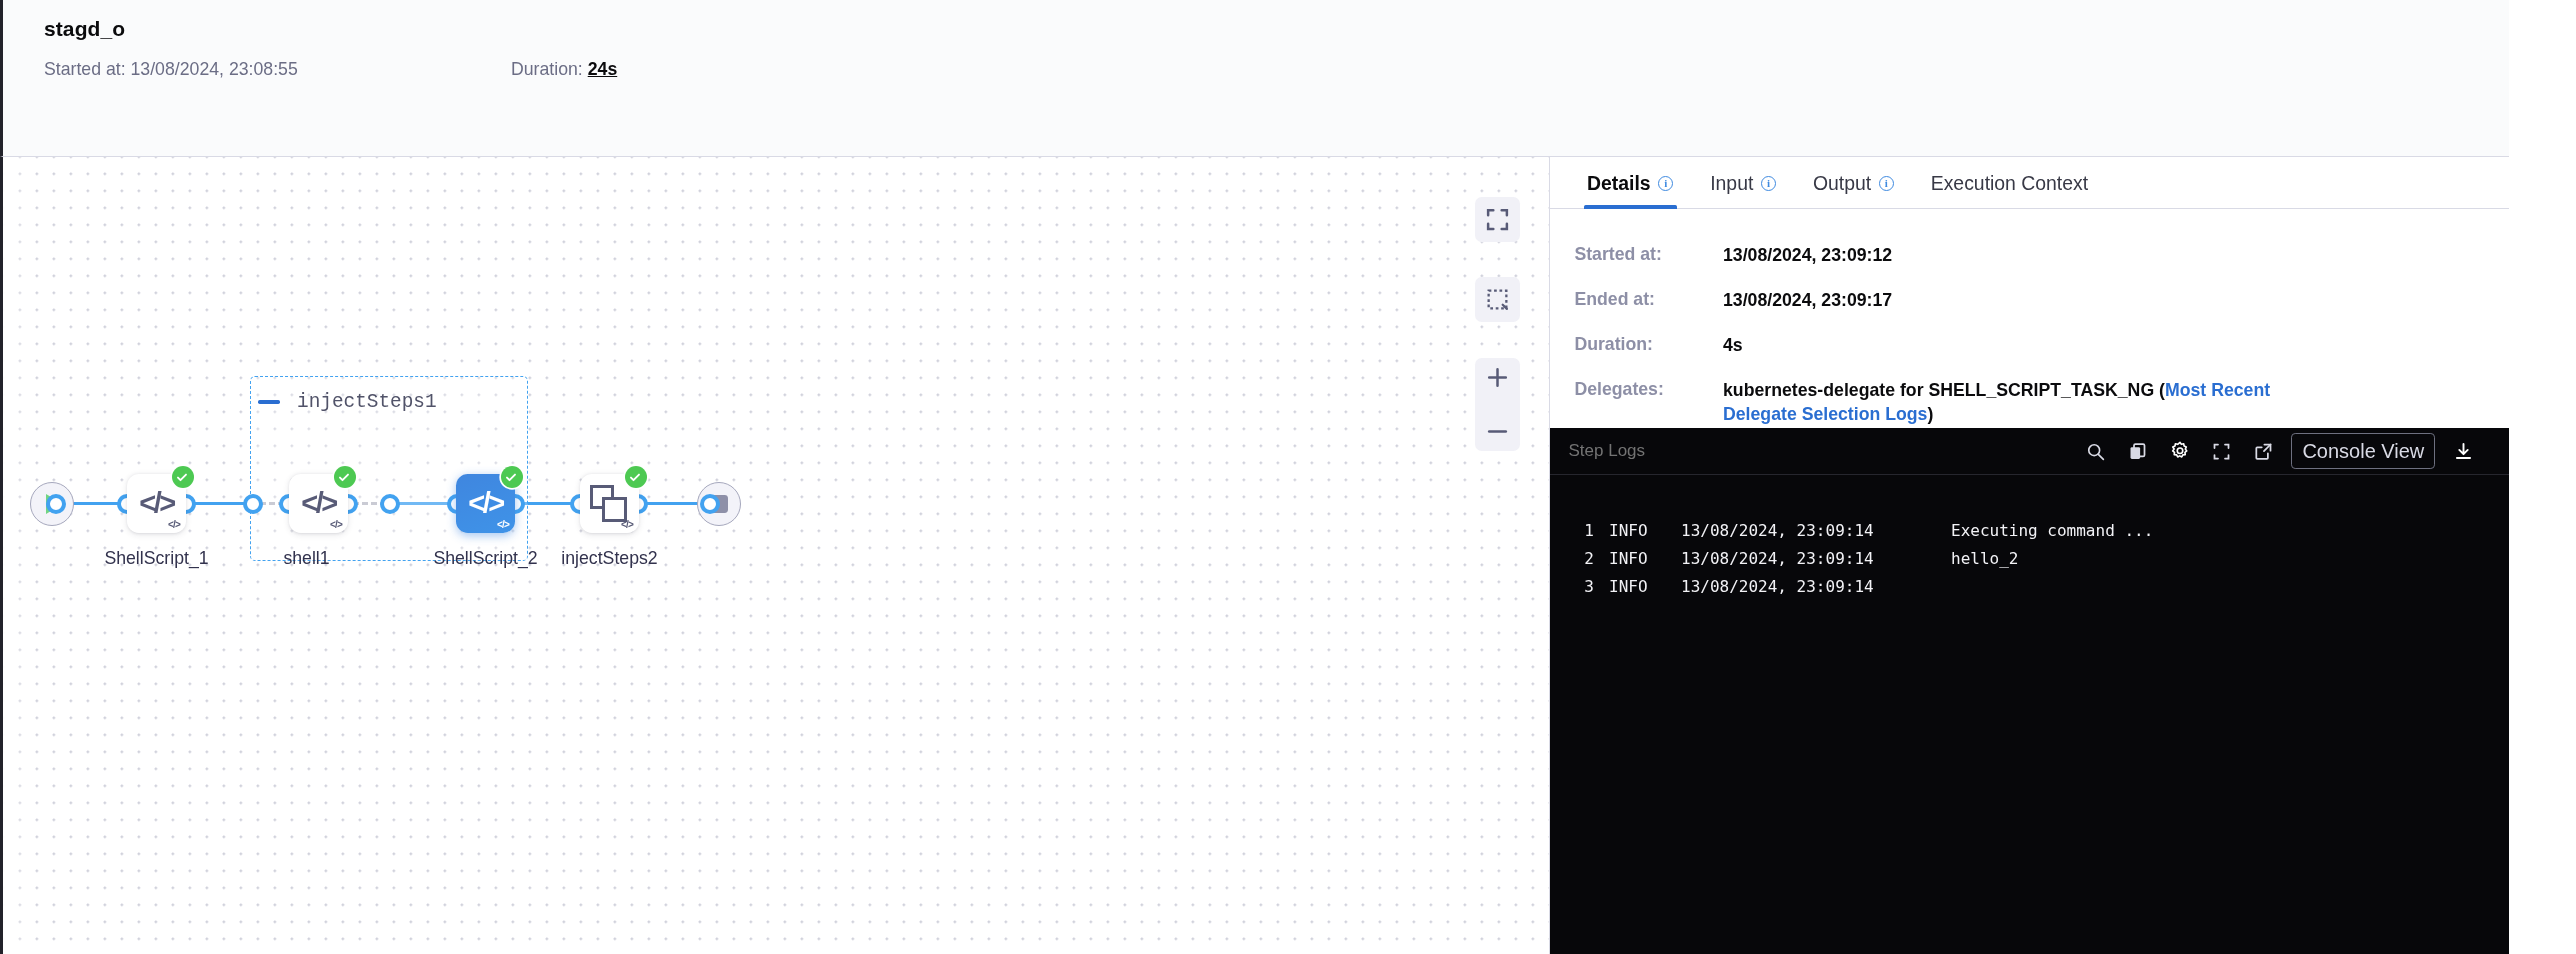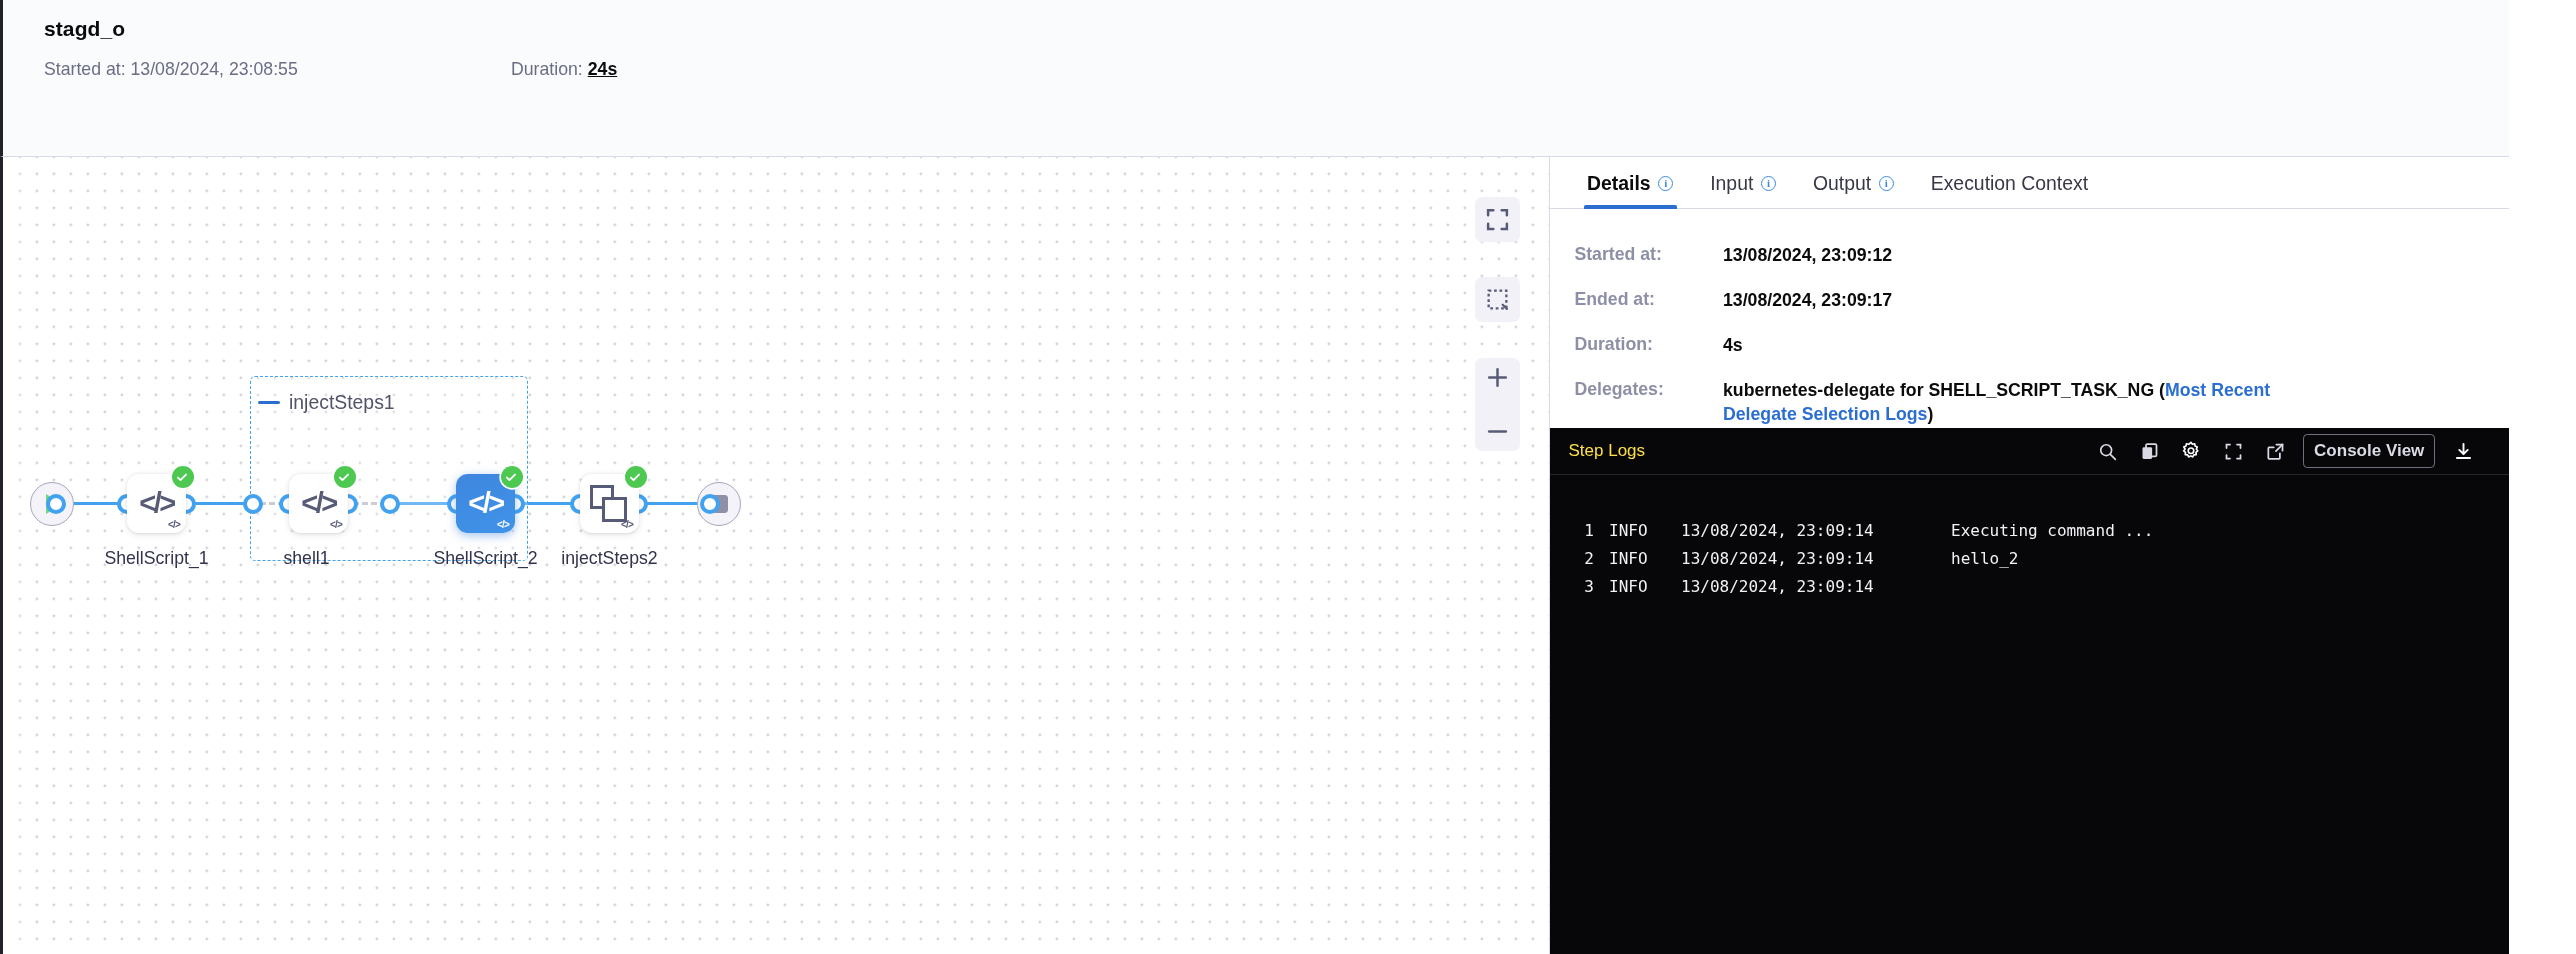--- a/index.html
+++ b/index.html
@@ -117,8 +117,9 @@
     z-index:1;
   }
   .group-head{
-    position:absolute; left:255px; top:234px; display:flex; align-items:center; gap:9px;
+    position:absolute; left:255px; top:234px; display:flex; align-items:center; gap:17px;
     z-index:6;
+    font-family:Liberation Mono, monospace;
   }
   .group-head .collapse{ display:block; width:22px; height:3.4px; background:#2a6ed1; border-radius:1.7px; }
   .group-head .gname{ font-size:19.4px; color:#515369; }

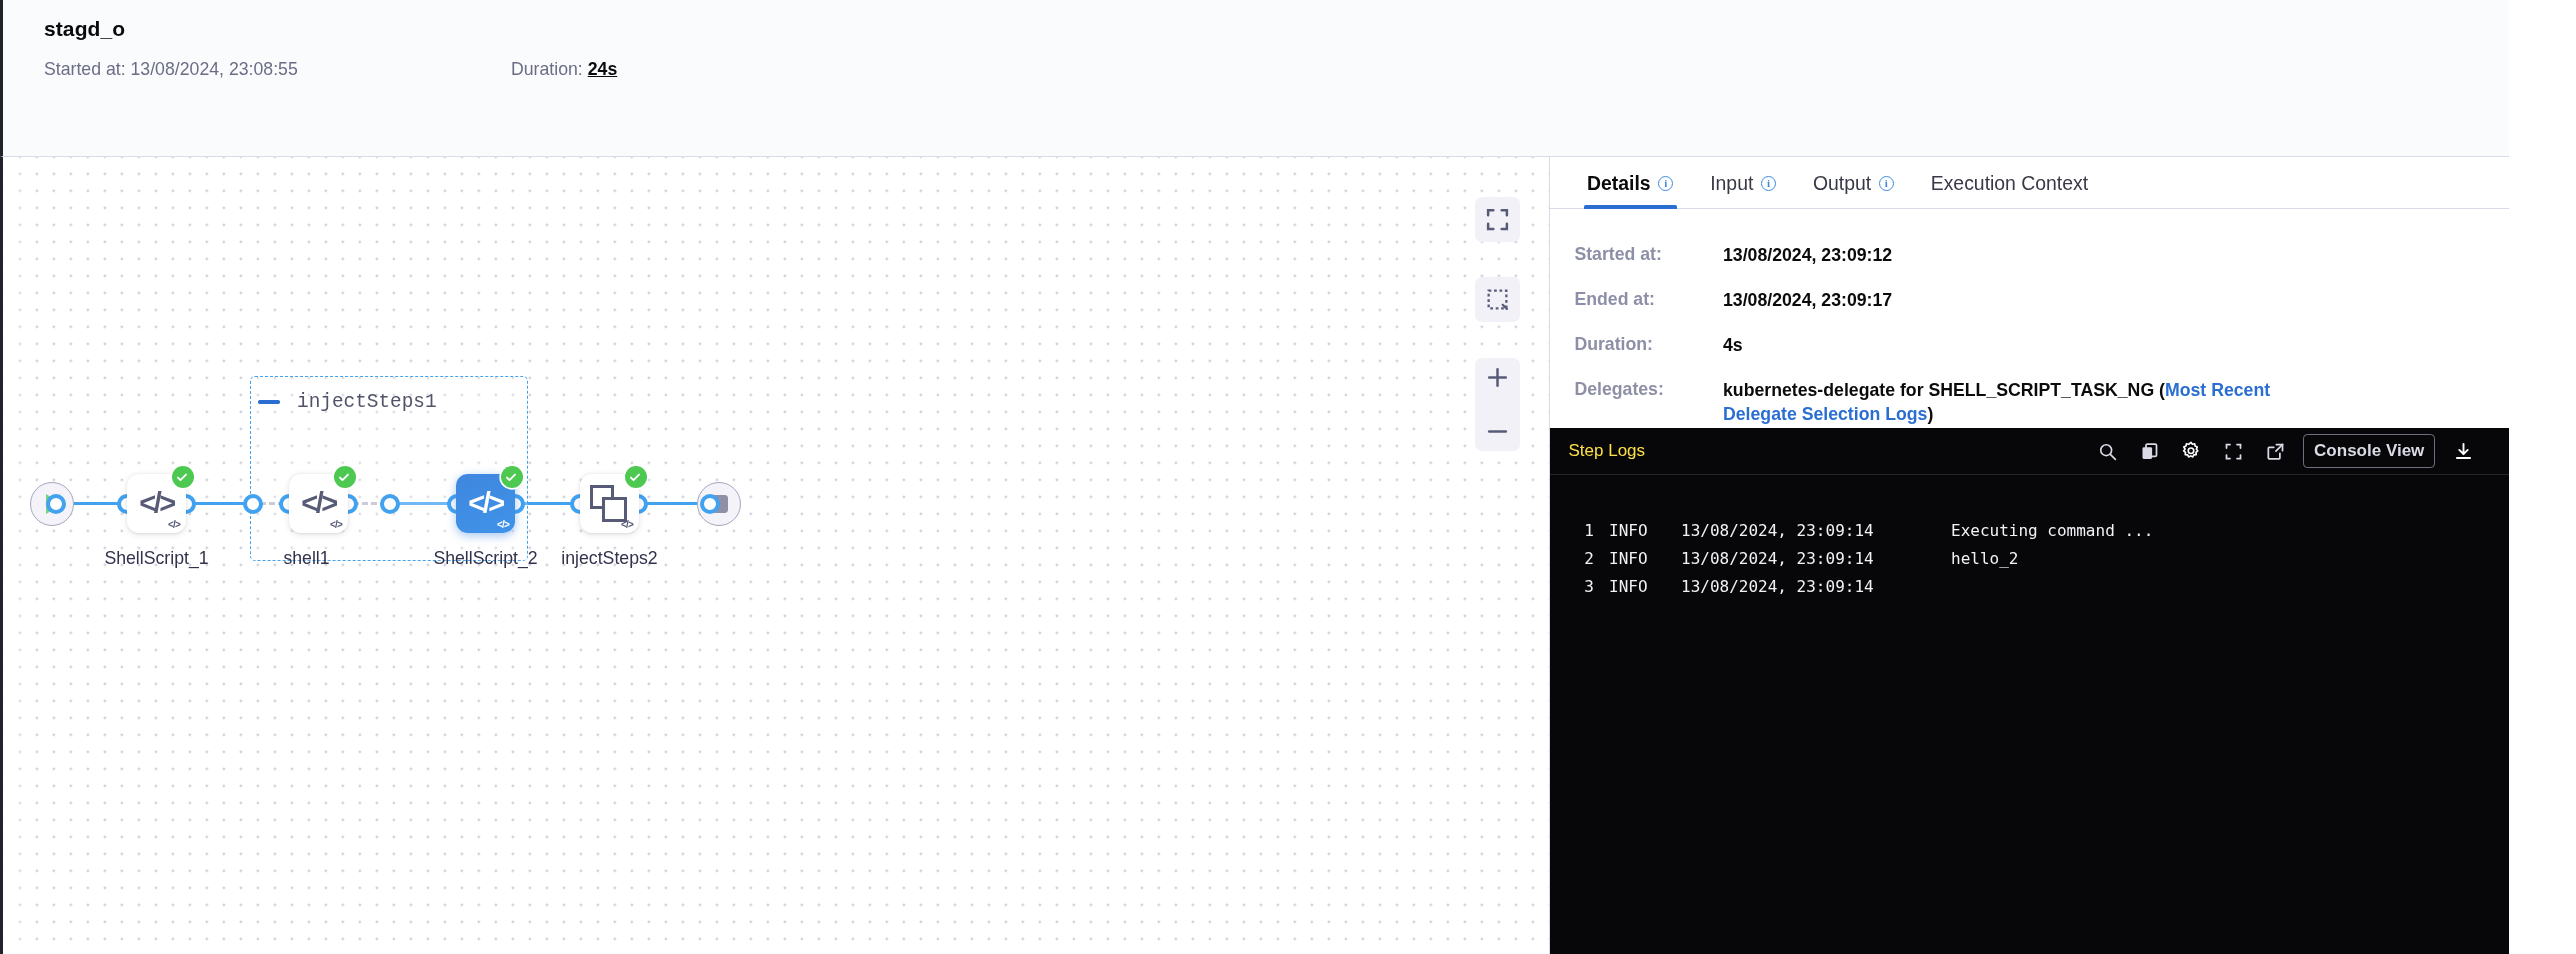--- a/index.html
+++ b/index.html
@@ -182,7 +182,7 @@
     height:47px; display:flex; align-items:center; padding:0 25px 0 18.5px;
     border-bottom:0.8px solid #26262e; gap:0;
   }
-  #logs-head .ltitle{ font-size:17px; color:#fde047; }
+  #logs-head .ltitle{ font-size:17px; color:#737373; }
   #logs-head .spacer{ flex:1; }
   .lbtn{
     width:42px; height:42px; display:flex; align-items:center; justify-content:center;

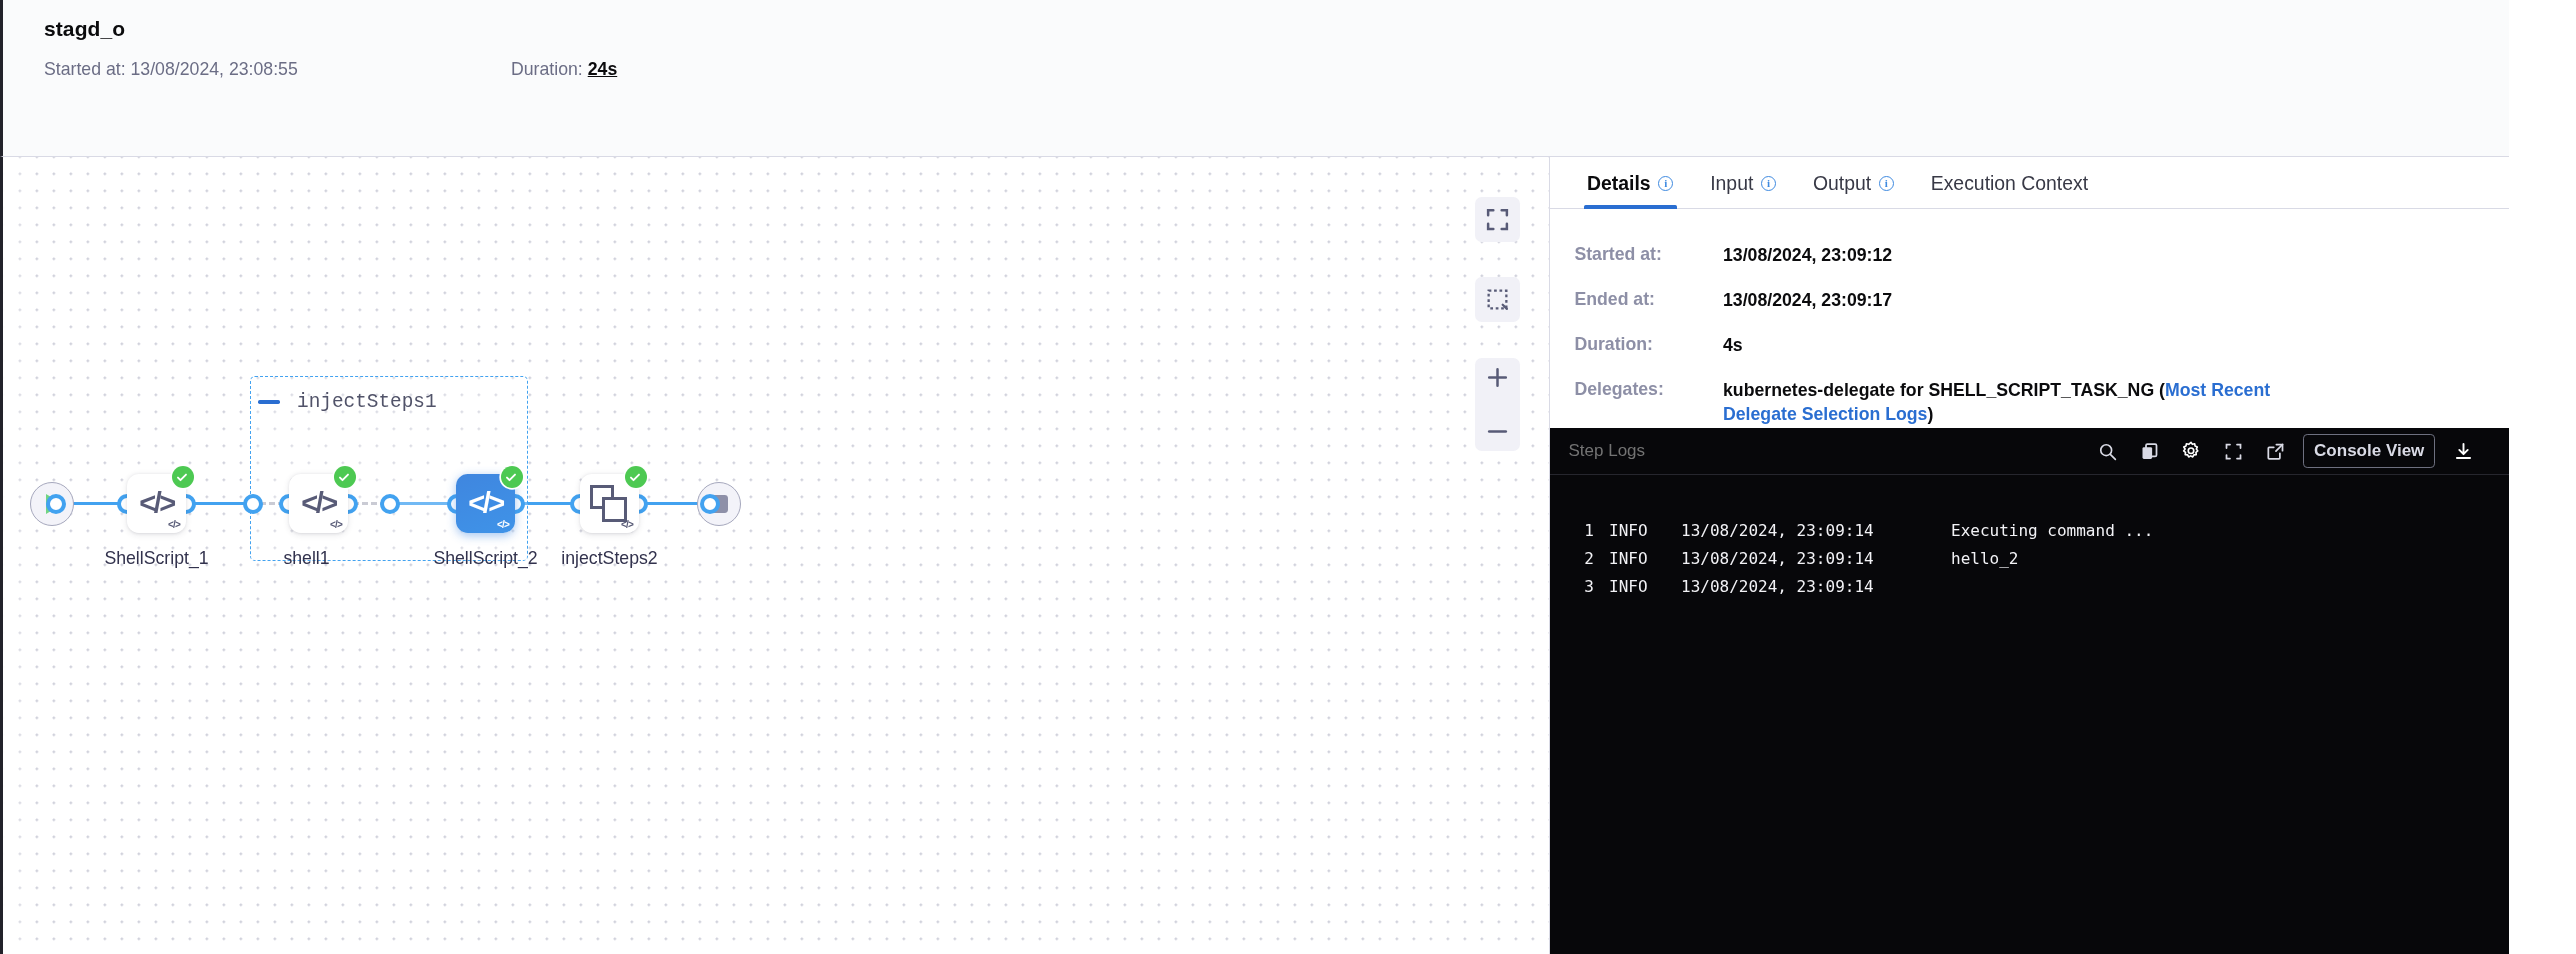--- a/index.html
+++ b/index.html
@@ -190,7 +190,7 @@
   }
   .console-chip{
     border:0.8px solid #6e7080; border-radius:4.2px; color:#d9dae5;
-    font-size:17px; padding:5.9px 10px; margin:0 6.7px; cursor:pointer; white-space:nowrap;font-weight:bold;
+    font-size:20px; padding:5.9px 10px; margin:0 6.7px; cursor:pointer; white-space:nowrap;
   }
   #logbody{ padding:42px 0 0 0; font-family:"DejaVu Sans Mono", monospace; }
   .logline{ display:flex; font-size:16px; line-height:28px; color:#f2f2f6; white-space:pre; }

